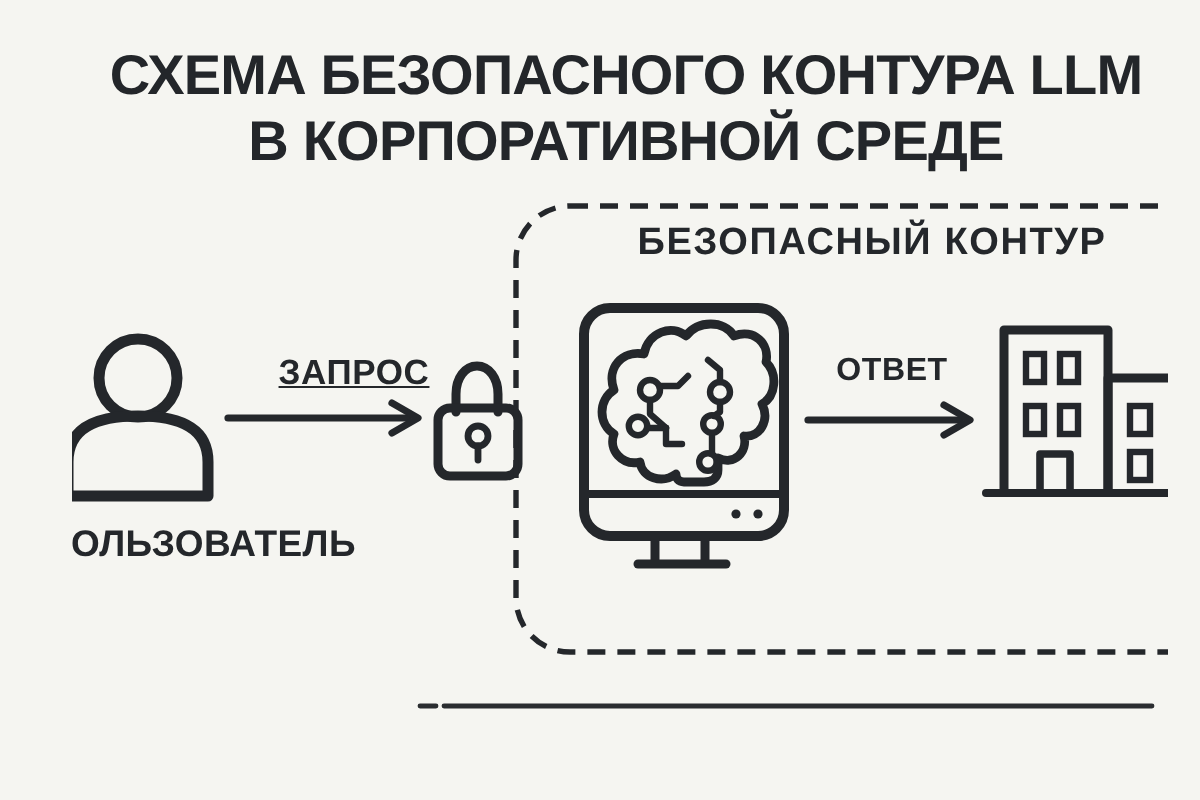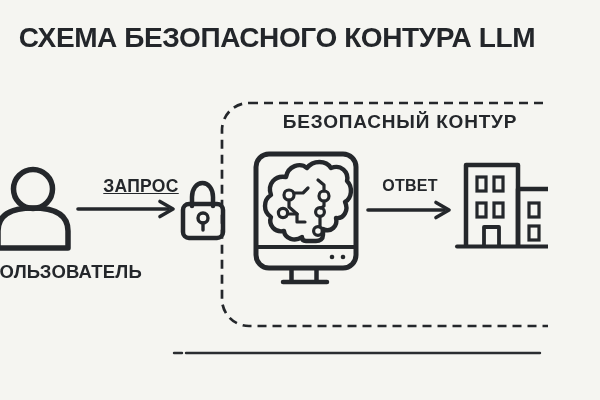--- a/index.html
+++ b/index.html
@@ -9,7 +9,7 @@
     font-family:"Liberation Sans","DejaVu Sans",sans-serif;
     color:#24272b;
   }
-  .stage{position:relative;width:548px;height:400px;overflow:hidden;}
+  .stage{position:relative;width:548px;height:400px;overflow:hidden;margin-left:36px;}
   .abs{position:absolute;}
   .lbl{font-weight:bold;color:#24272b;white-space:nowrap;}
   .ctr{transform:translateX(-50%);text-align:left;}

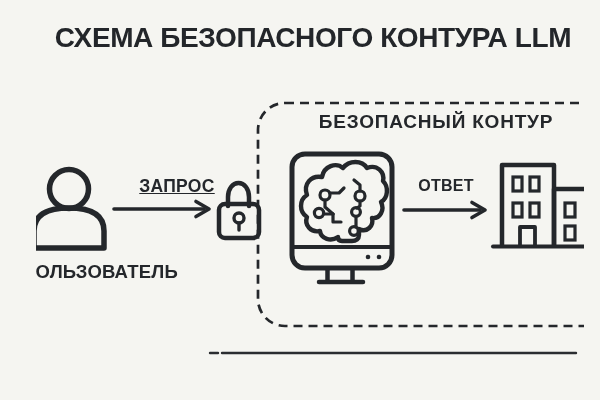--- a/index.html
+++ b/index.html
@@ -33,6 +33,7 @@
 
   <div class="abs title">
     <div>СХЕМА БЕЗОПАСНОГО КОНТУРА LLM</div>
+    <div>В КОРПОРАТИВНОЙ СРЕДЕ</div>
   </div>
 
   <svg class="abs" style="left:-10px;top:159px;" width="88" height="98" viewBox="0 0 88 98">

